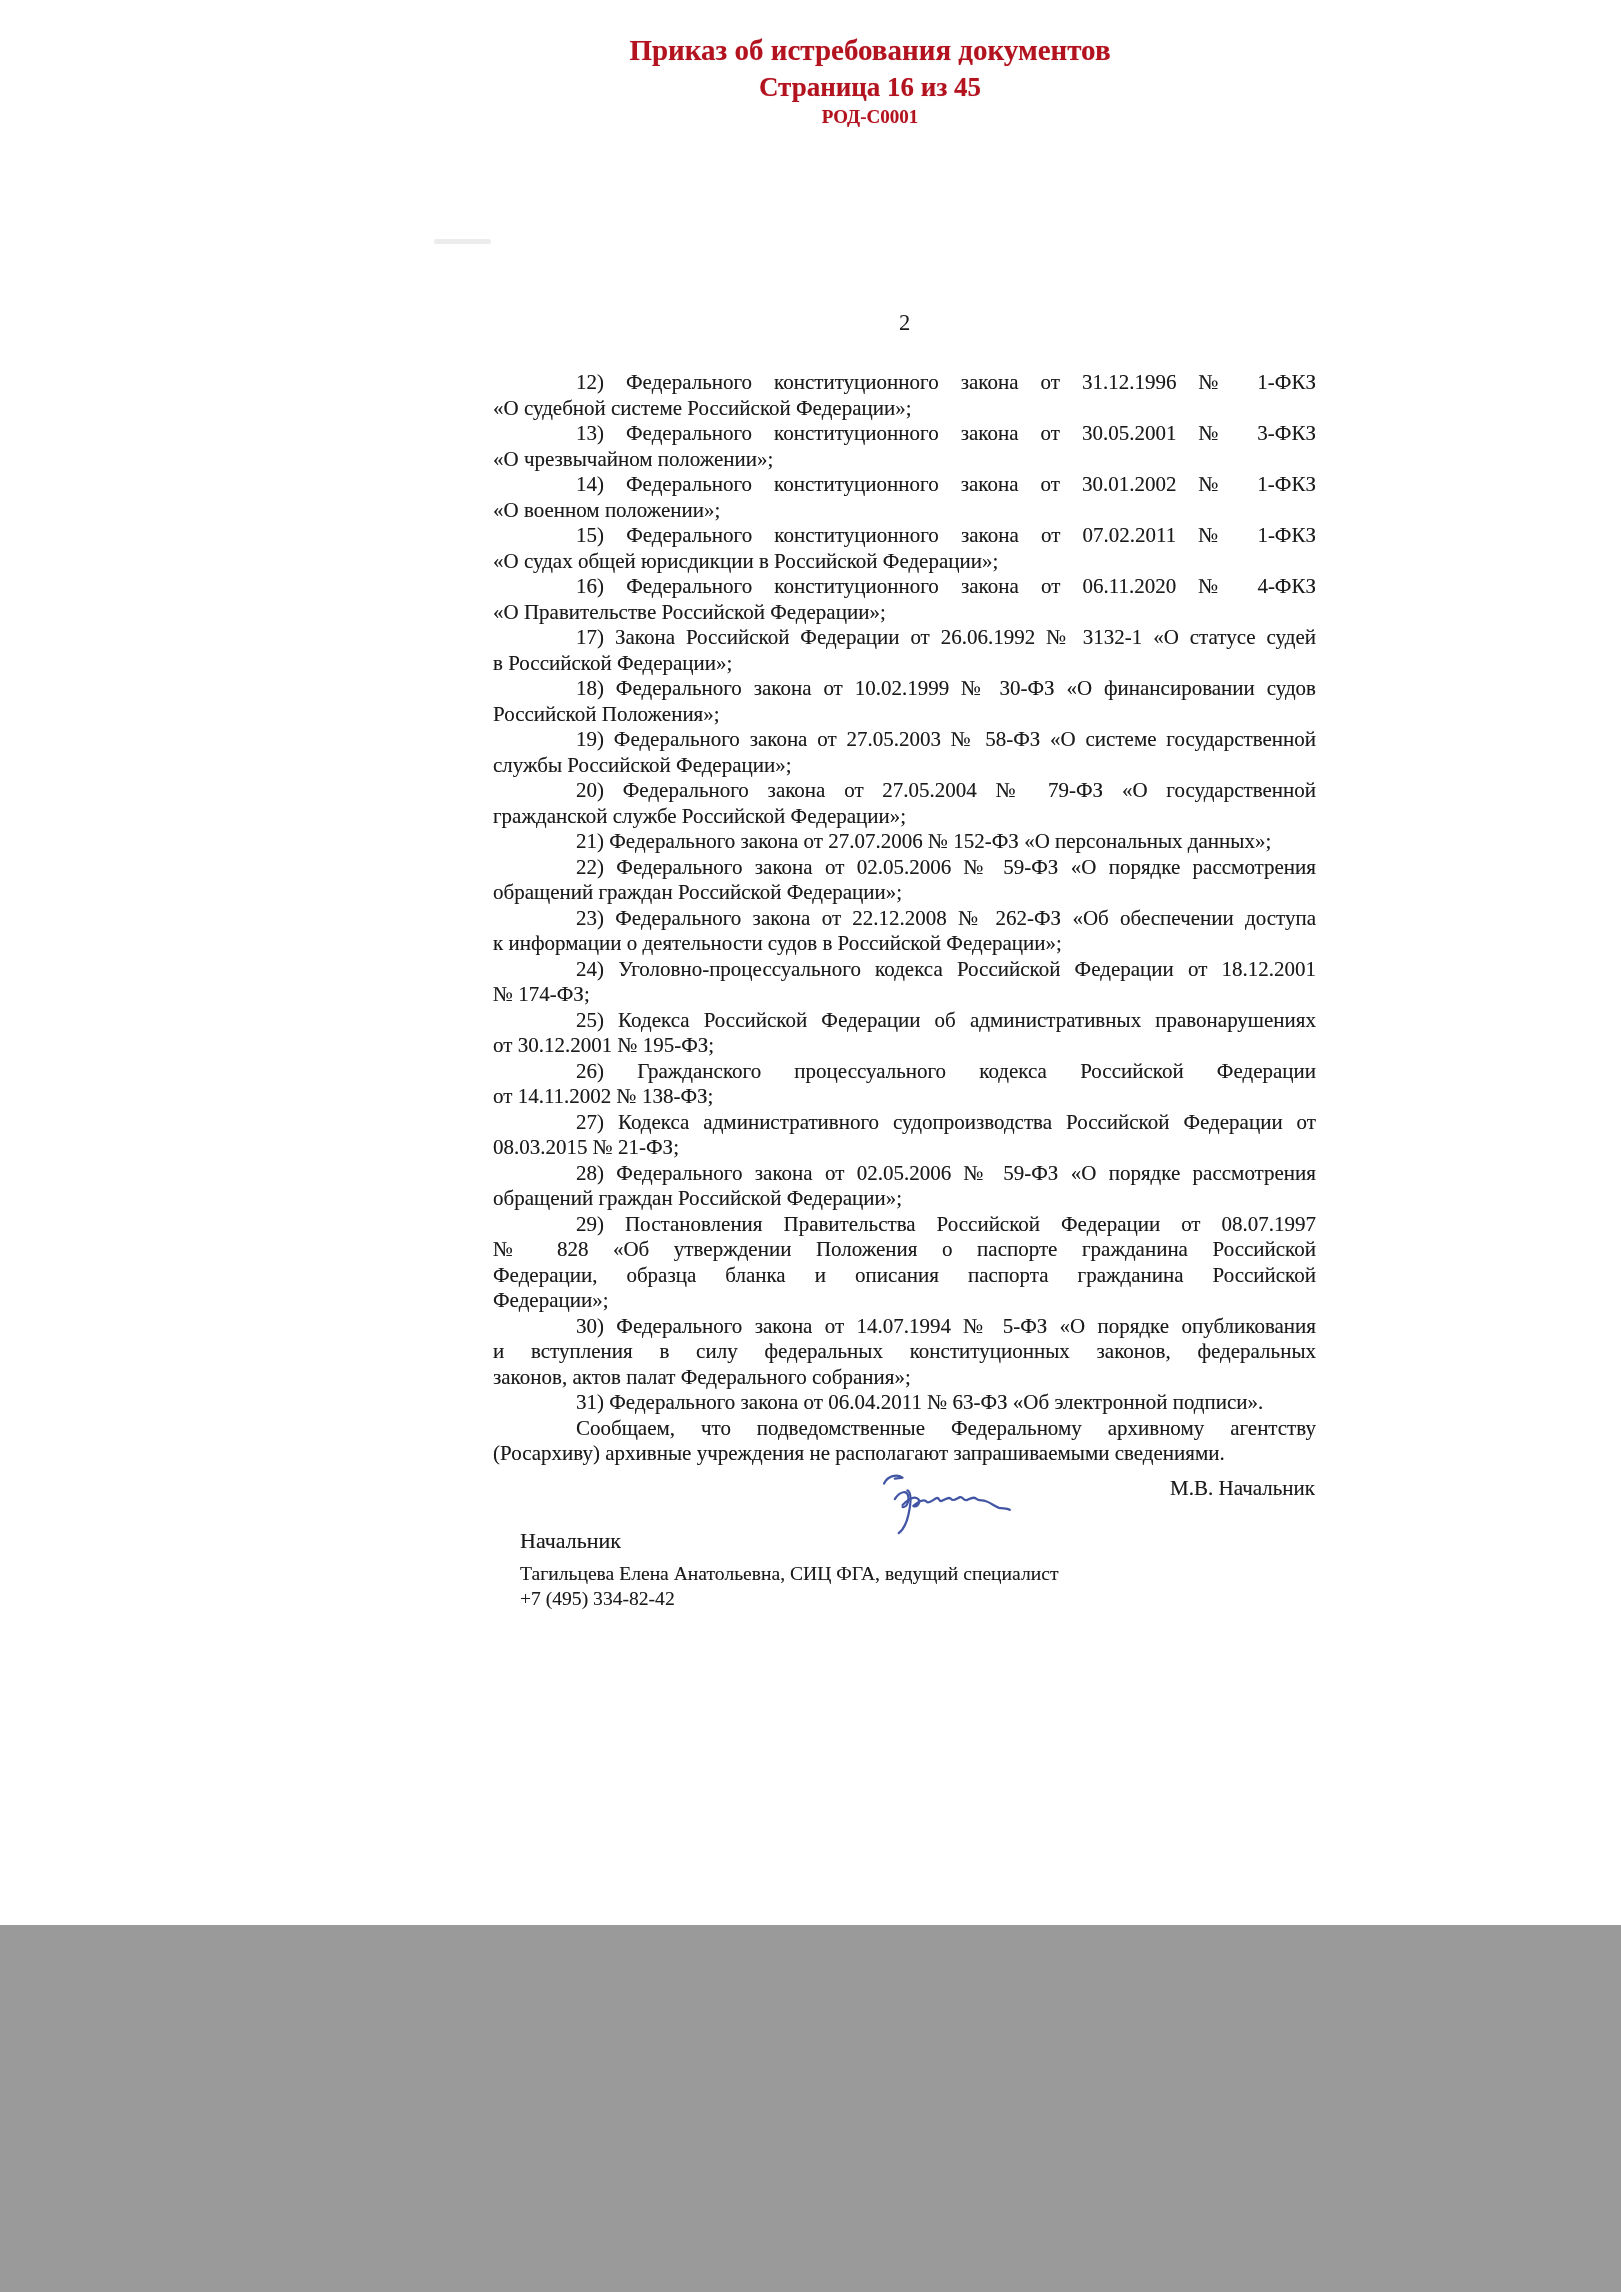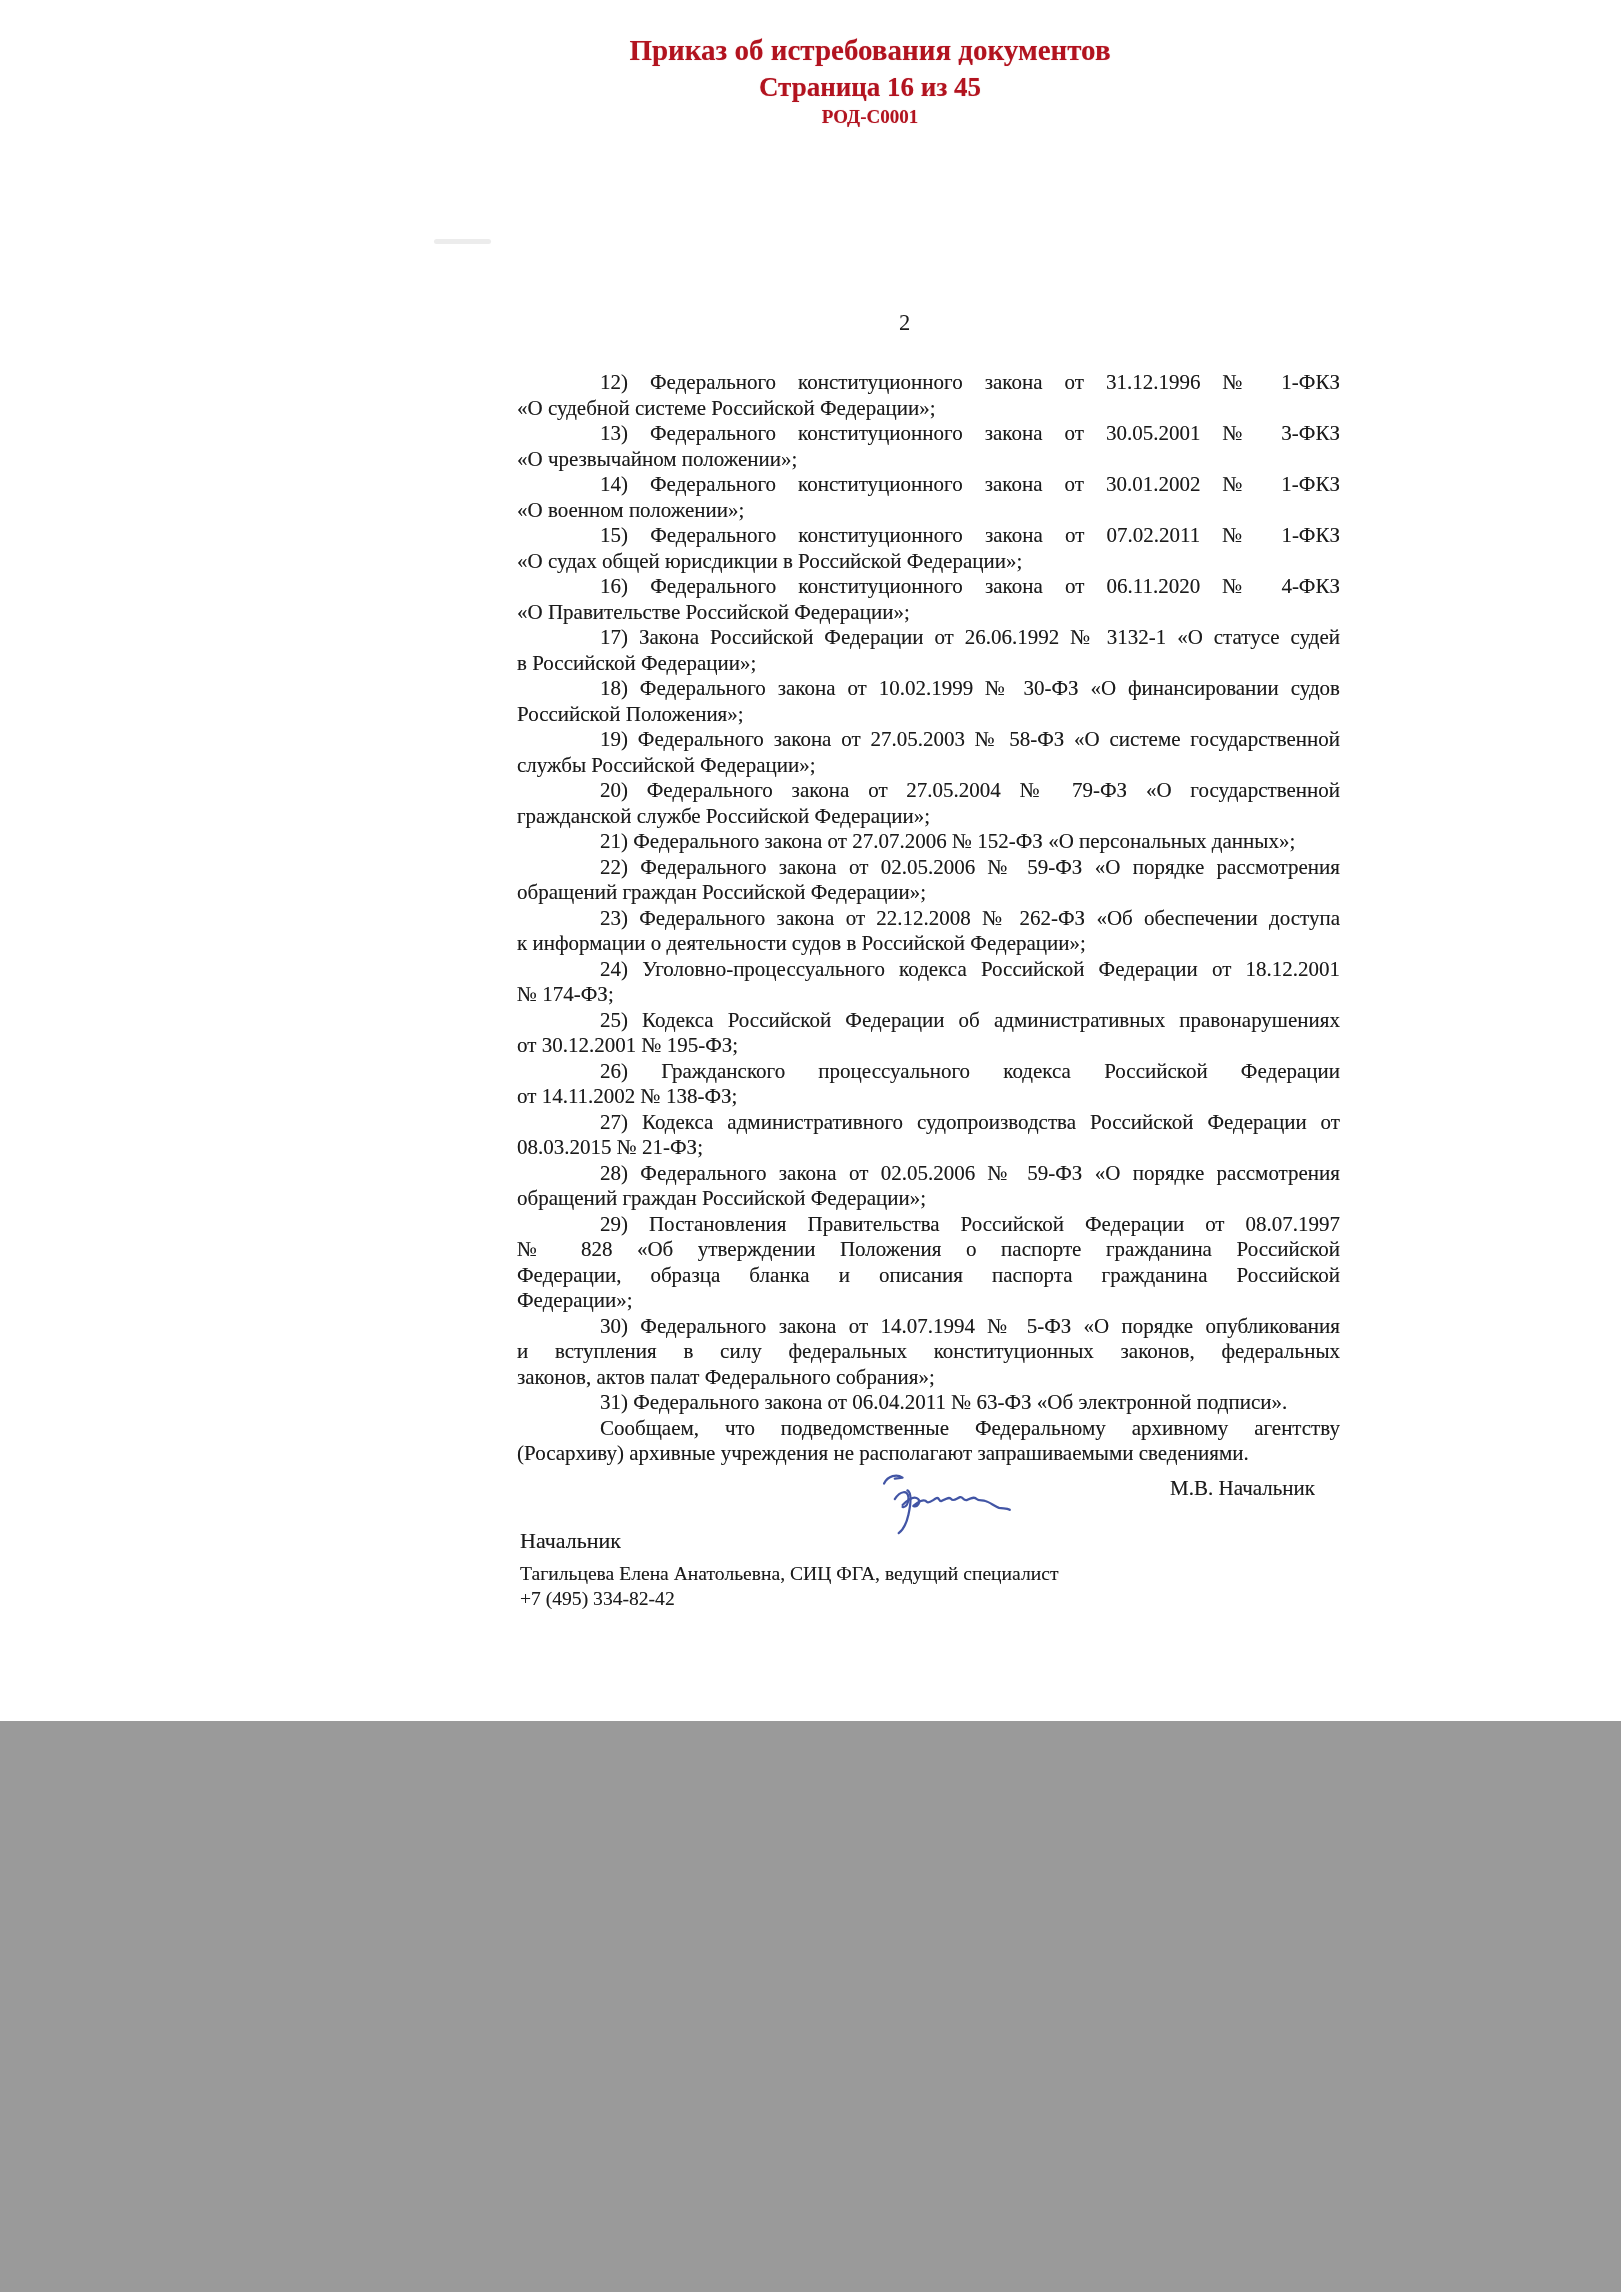--- a/index.html
+++ b/index.html
@@ -5,7 +5,7 @@
   html,body{margin:0;padding:0;background:#9a9a9a;}
   .page{
     position:relative;
-    width:1621px;height:1721px;
+    width:1621px;height:1925px;
     margin:0 auto;
     background:#ffffff;
     overflow:hidden;

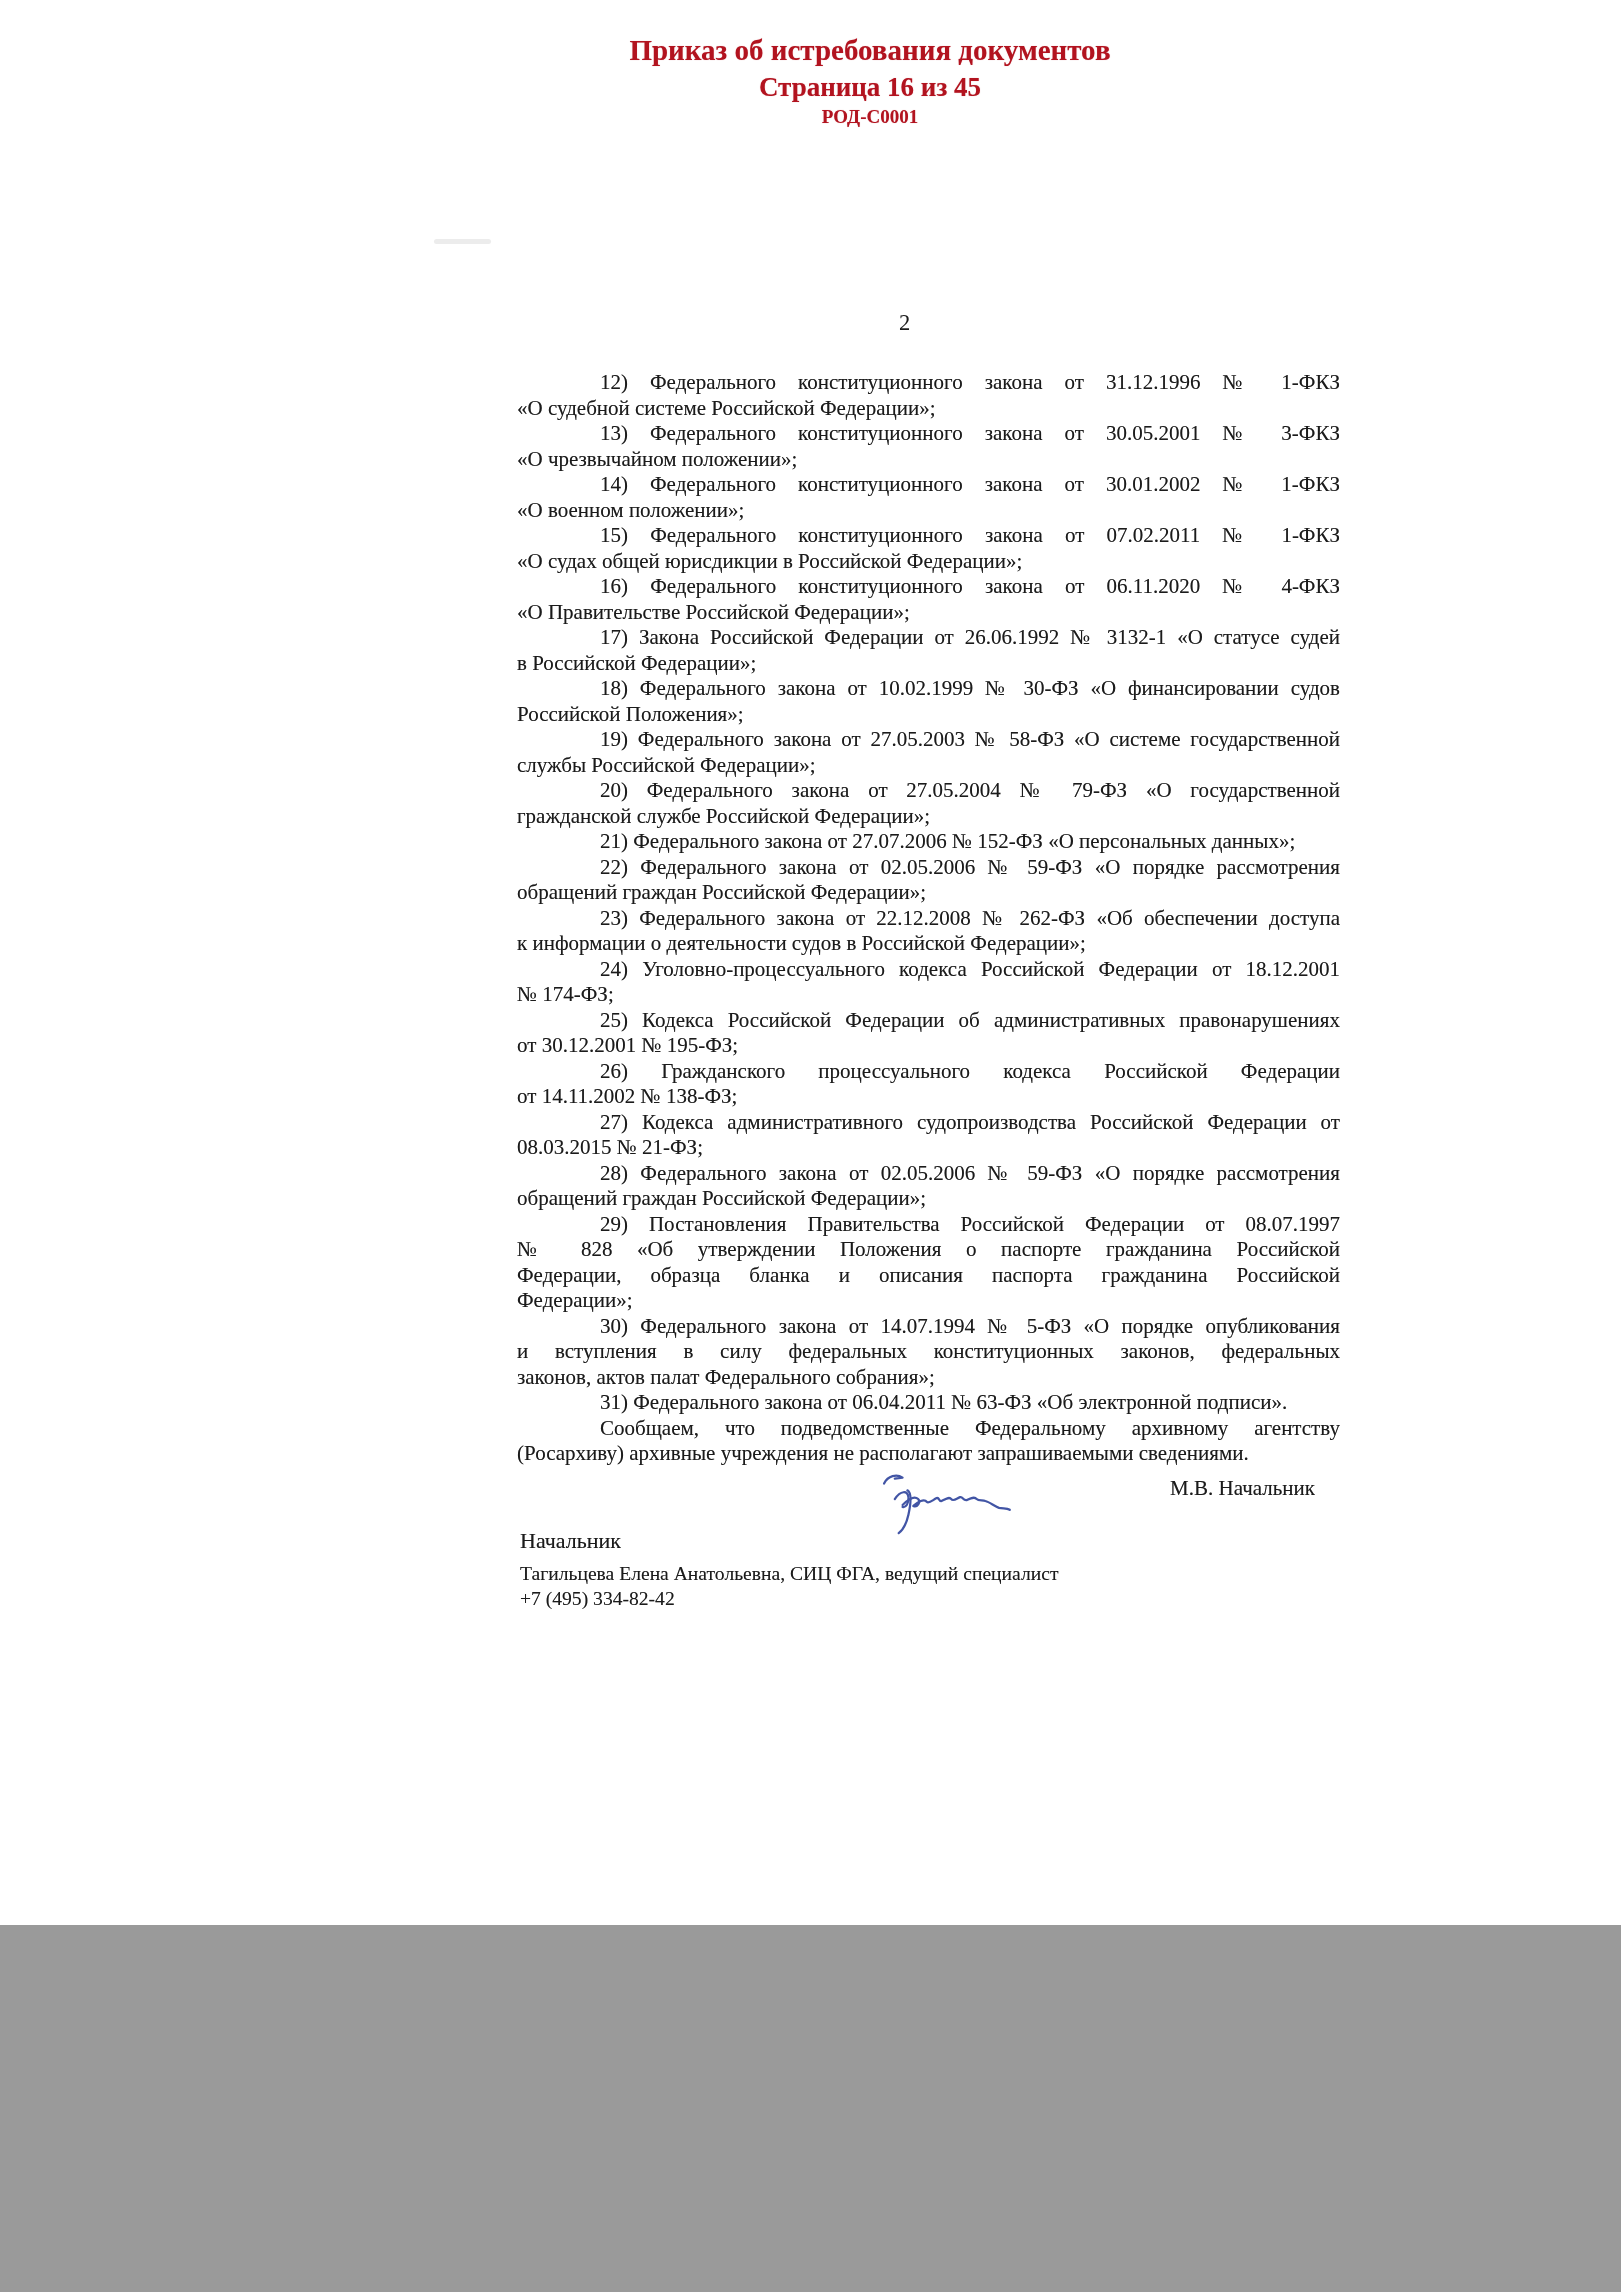--- a/index.html
+++ b/index.html
@@ -36,7 +36,6 @@
     position:absolute;left:493px;top:370px;width:823px;
     font-size:21px;line-height:25.5px;
     text-shadow:0 0 0.5px rgba(0,0,0,.4);
-    margin-left:24px;
   }
   .line{min-height:25.5px;}
   .line.first{text-indent:83px;}

